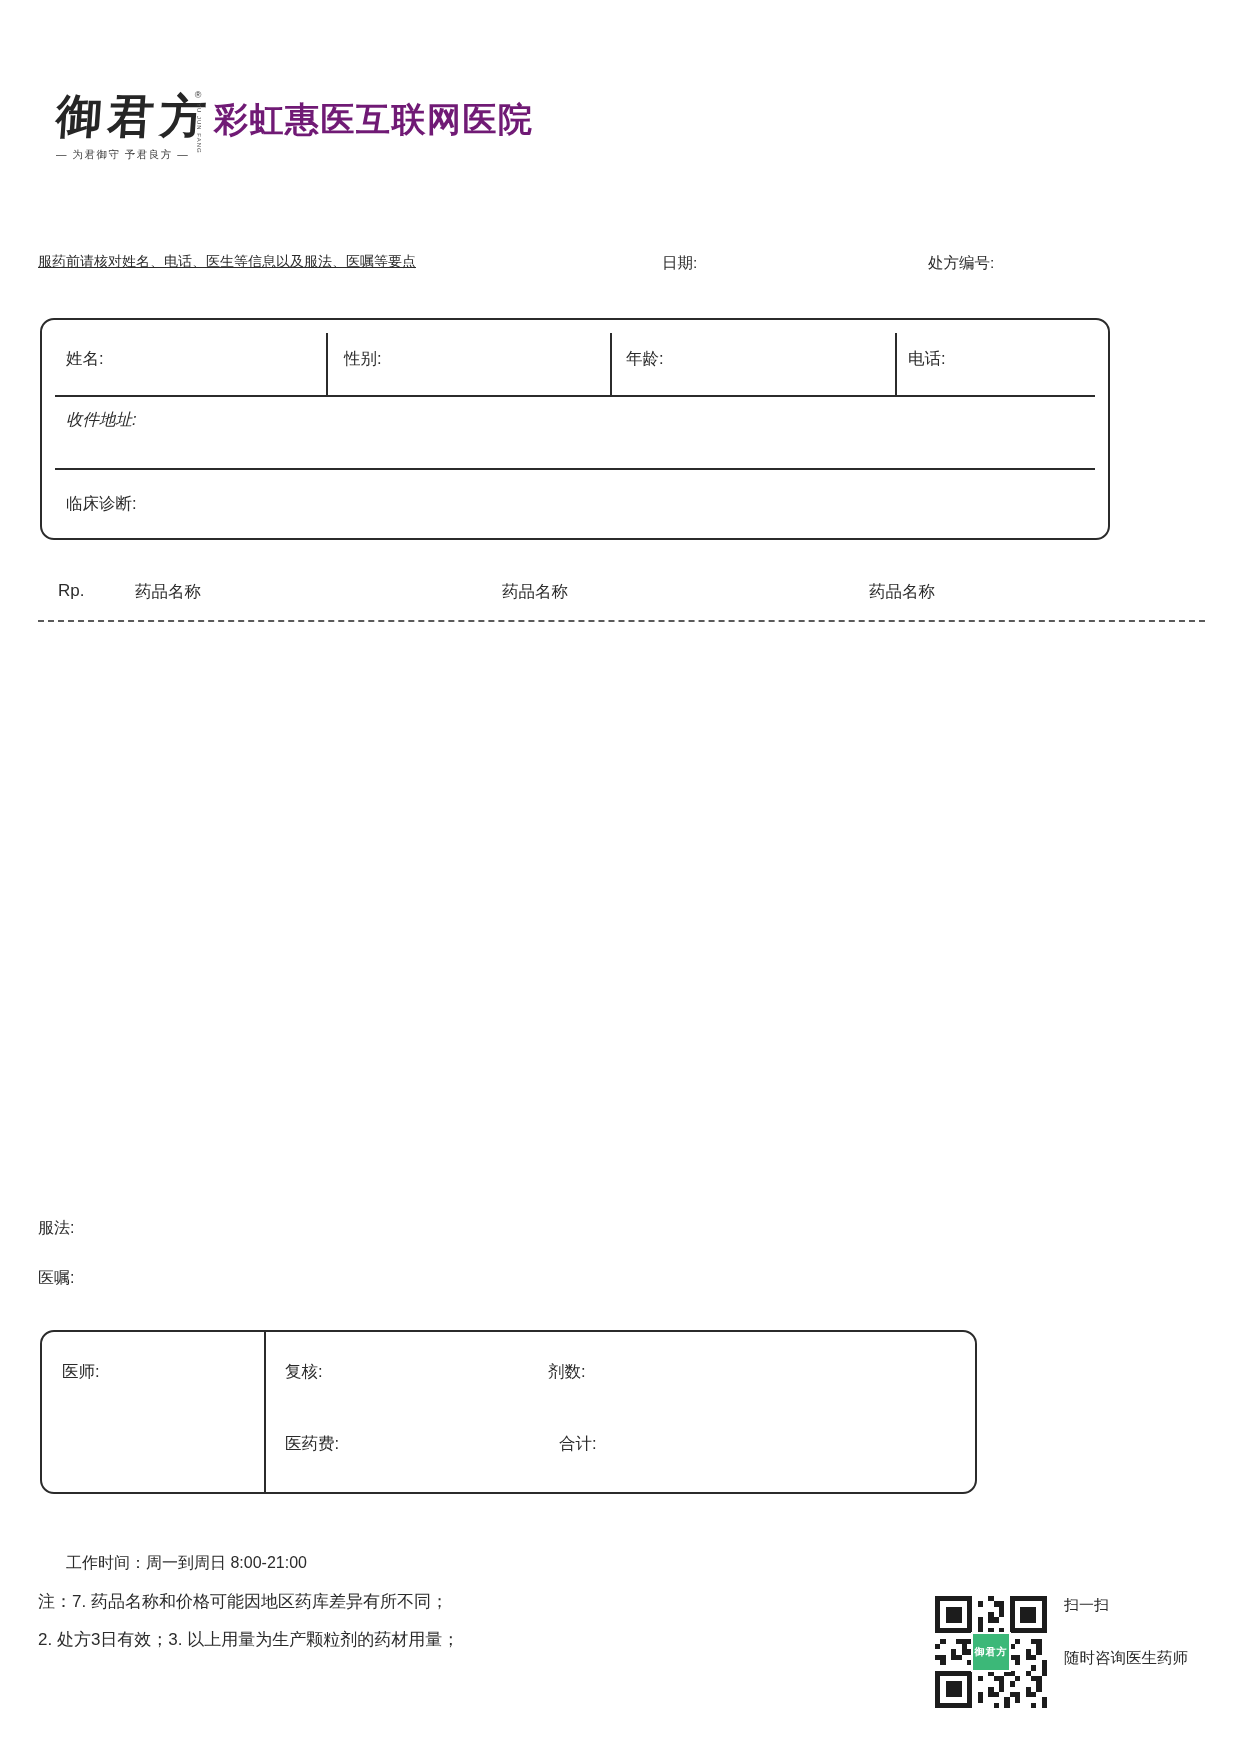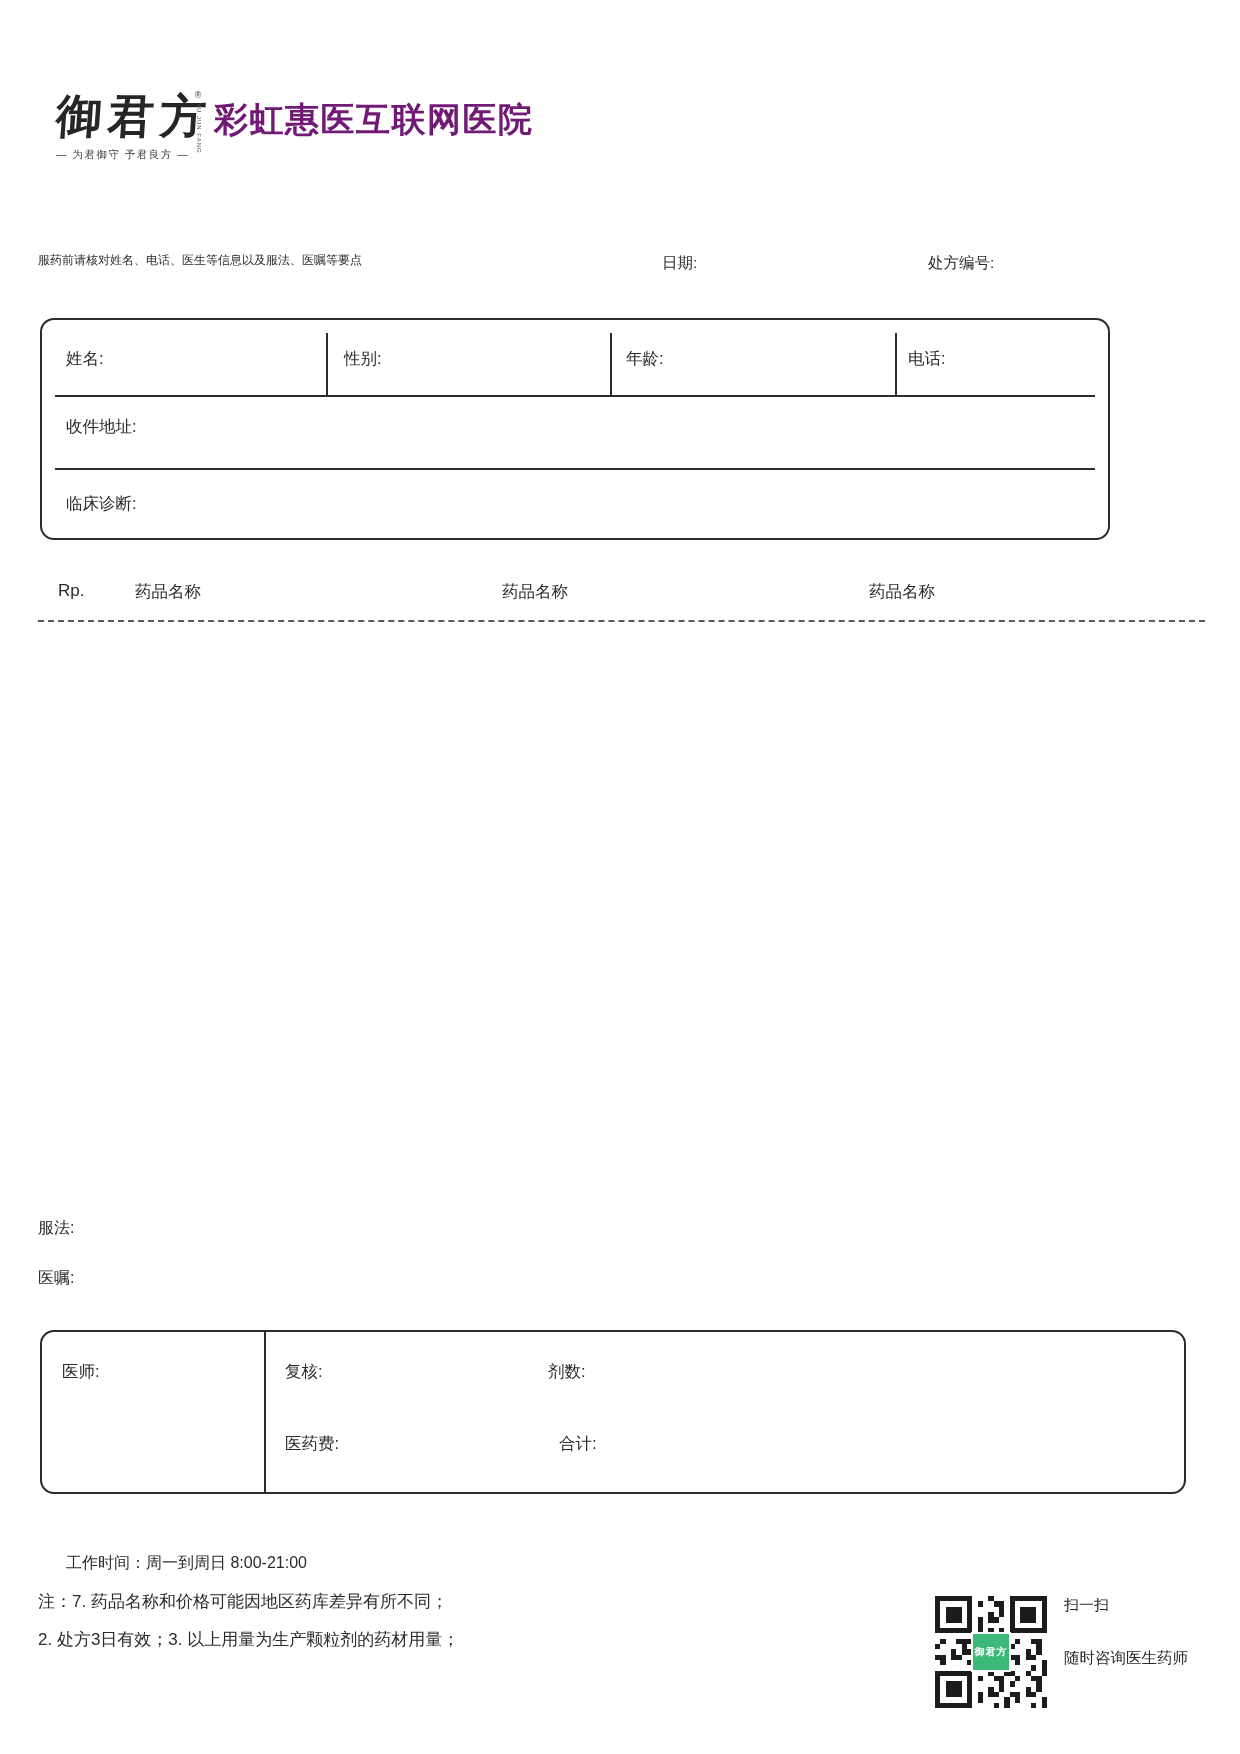--- a/index.html
+++ b/index.html
@@ -33,7 +33,7 @@
   }
 
   
-  .check-hint { left:38px;  top:253px; font-size:12px; }
+  .check-hint { left:38px;  top:253px; font-size:14px;text-decoration:underline; }
   .date-label { left:662px; top:253px; font-size:15.5px; }
   .rxno-label { left:928px; top:253px; font-size:15.5px; }
 

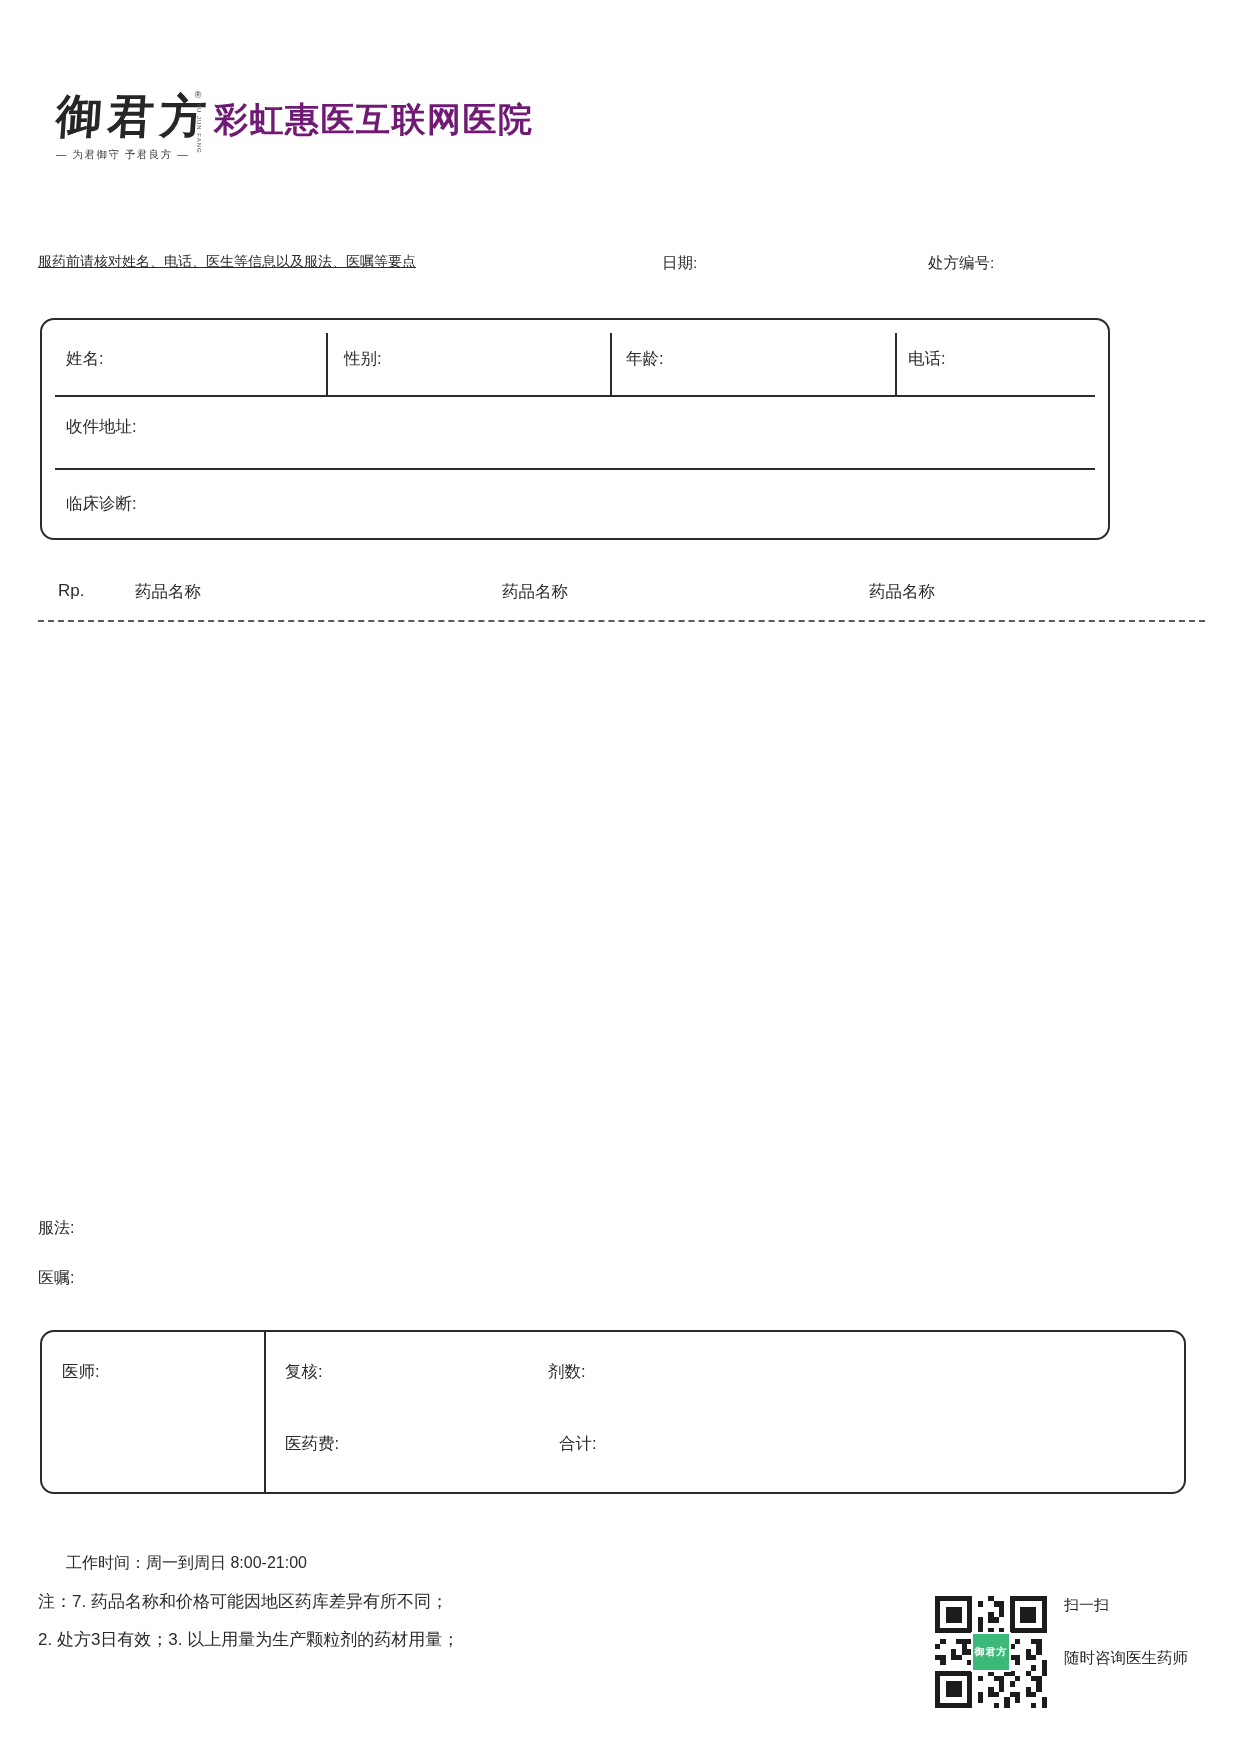--- a/index.html
+++ b/index.html
@@ -47,7 +47,7 @@
   .pb-gender    { left:302px; top:29px;  }
   .pb-age       { left:584px; top:29px;  }
   .pb-phone     { left:866px; top:29px;  }
-  .pb-address   { left:24px;  top:97px; }
+  .pb-address   { left:24px;  top:90px;font-style:italic; }
   .pb-diagnosis { left:24px;  top:174px; }
   .pb-div {
     position:absolute; top:13px; height:62px; width:2px; background:#2b2b2b;

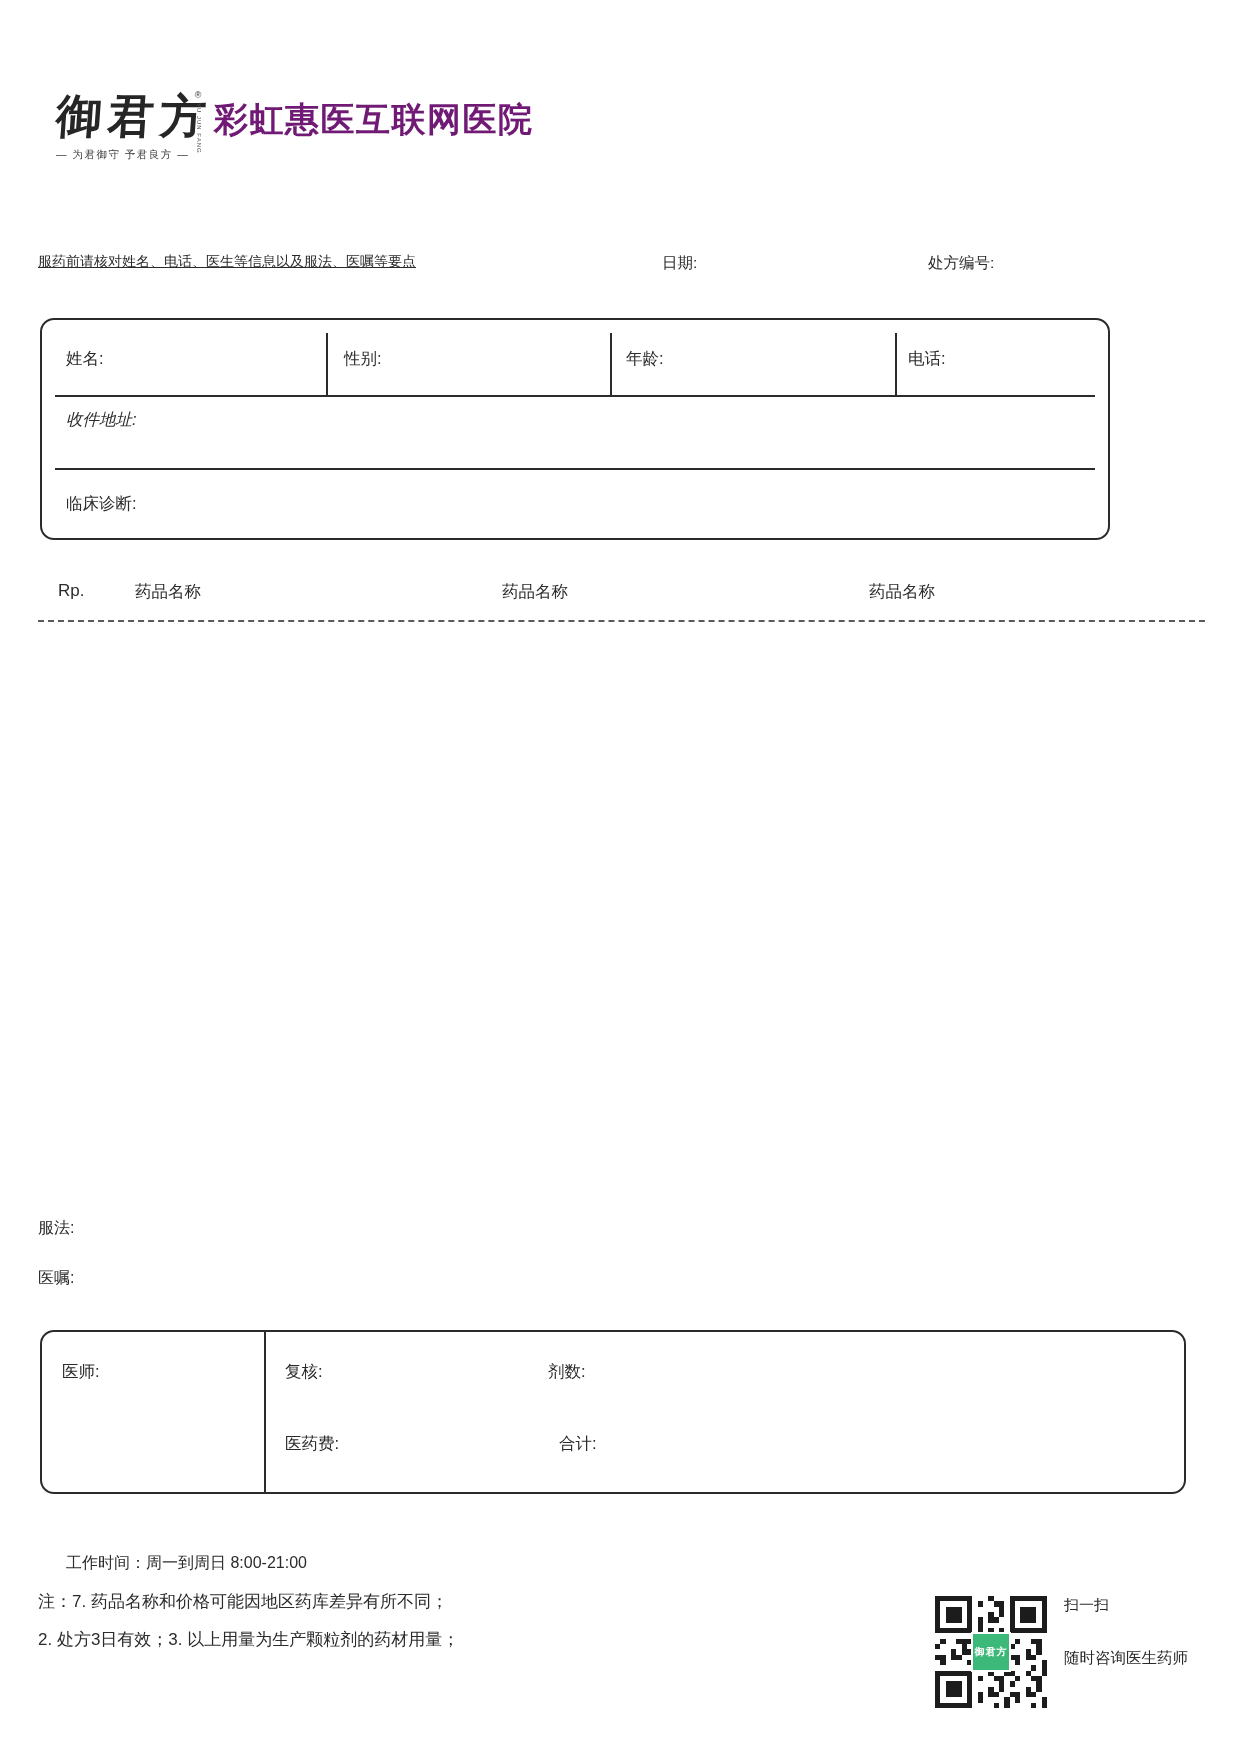--- a/index.html
+++ b/index.html
@@ -74,7 +74,7 @@
 
   
   .sign-box {
-    position:absolute; left:40px; top:1330px; width:1146px; height:164px;
+    position:absolute; left:40px; top:1330px; width:937px; height:164px;
     border:2.5px solid #2b2b2b; border-radius:14px; box-sizing:border-box;
   }
   .sign-box .lbl { position:absolute; font-size:16.5px; line-height:1.2; }

